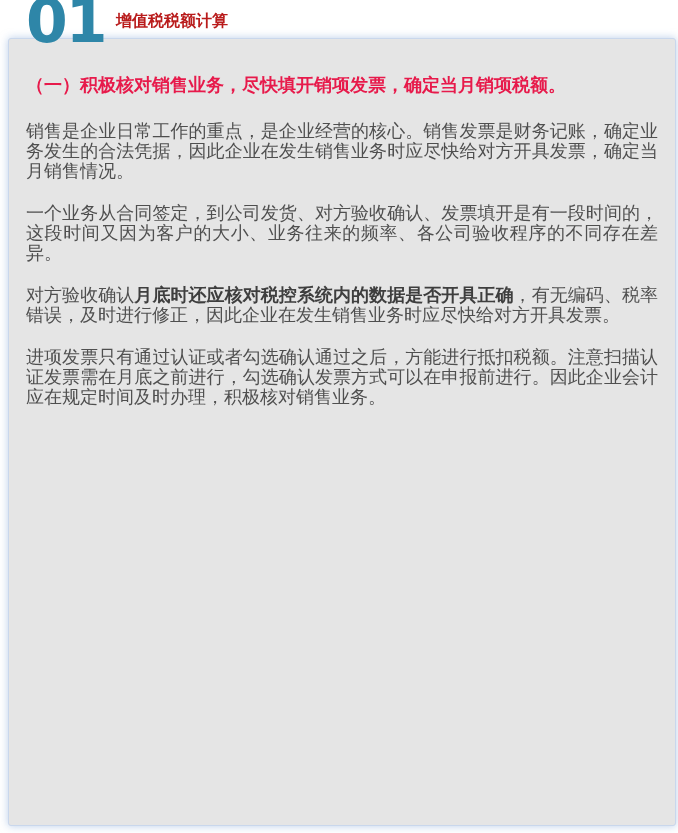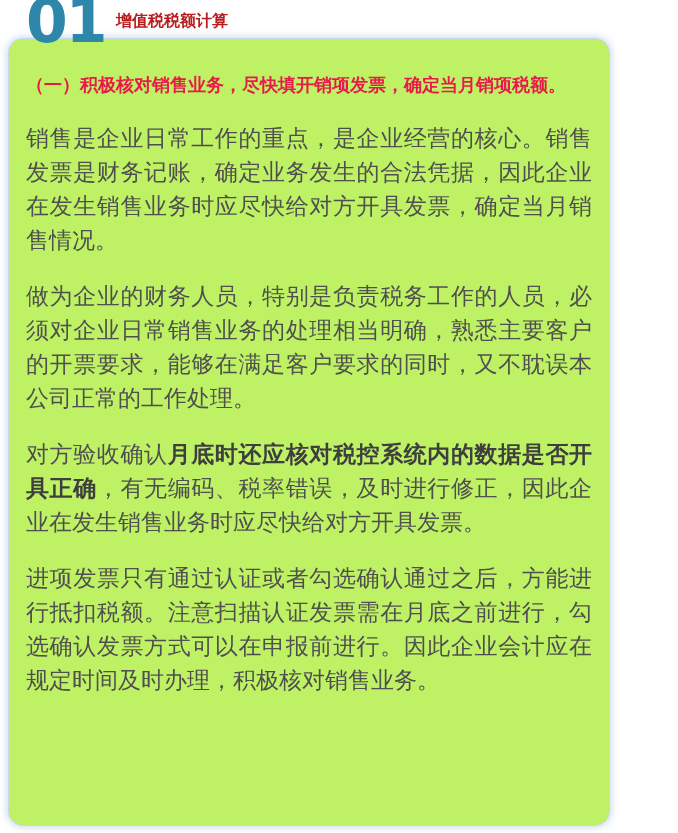--- a/index.html
+++ b/index.html
@@ -21,10 +21,10 @@
   }
   .card{
     position:absolute;left:8px;top:38px;z-index:1;
-    width:602px;height:788px;box-sizing:border-box;
-    background:#bef264;
+    width:668px;height:788px;box-sizing:border-box;
+    background:#e5e5e5;
     border:1px solid #c9d7ec;
-    border-radius:15px;
+    border-radius:3px;
     box-shadow:0 0 8px rgba(130,165,215,.55);
     padding:33px 17px 20px 17px;
     overflow:hidden;

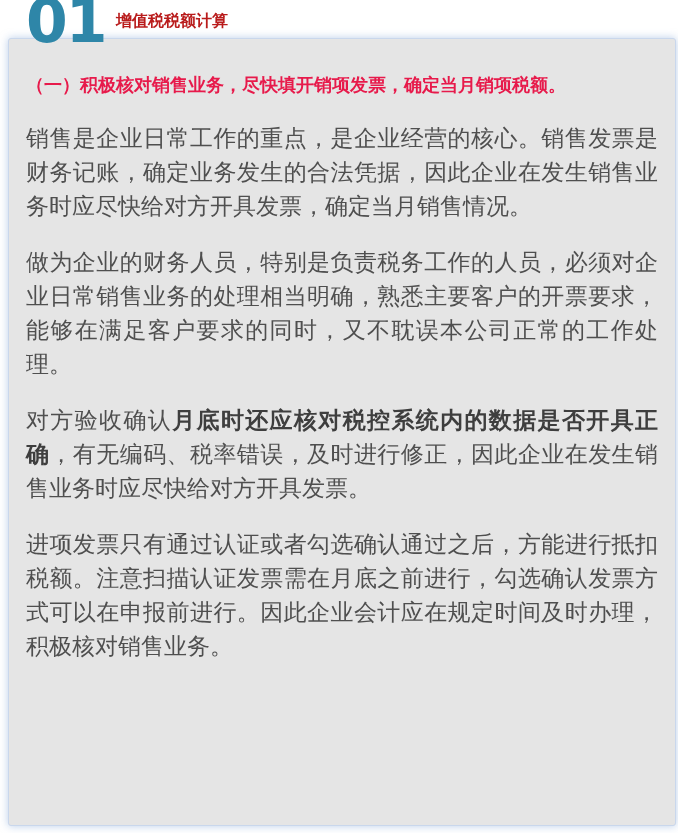--- a/index.html
+++ b/index.html
@@ -37,7 +37,7 @@
   .card h2:first-child{margin-top:0;}
   .card p{
     color:#4f4f4f;
-    font-size:23px;line-height:34px;
+    font-size:18px;line-height:20px;
     margin:22px 0;text-align:justify;
   }
   .card p b{font-weight:700;color:#3e3e3e;}

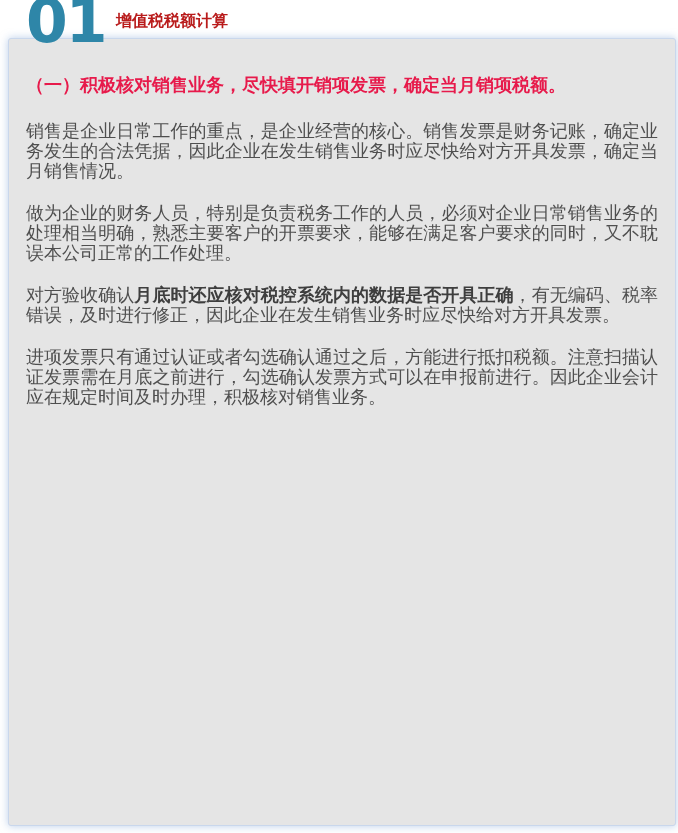--- a/index.html
+++ b/index.html
@@ -53,6 +53,7 @@
 <div class="card">
   <h2>（一）积极核对销售业务，尽快填开销项发票，确定当月销项税额。</h2>
   <p>销售是企业日常工作的重点，是企业经营的核心。销售发票是财务记账，确定业务发生的合法凭据，因此企业在发生销售业务时应尽快给对方开具发票，确定当月销售情况。</p>
+  <p>一个业务从合同签定，到公司发货、对方验收确认、发票填开是有一段时间的，这段时间又因为客户的大小、业务往来的频率、各公司验收程序的不同存在差异。</p>
   <p>做为企业的财务人员，特别是负责税务工作的人员，必须对企业日常销售业务的处理相当明确，熟悉主要客户的开票要求，能够在满足客户要求的同时，又不耽误本公司正常的工作处理。</p>
   <p><span>对方验收确认</span><b>月底时还应核对税控系统内的数据是否开具正确</b><span>，有无编码、税率错误，及时进行修正，因此企业在发生销售业务时应尽快给对方开具发票。</span></p>
   <p>进项发票只有通过认证或者勾选确认通过之后，方能进行抵扣税额。注意扫描认证发票需在月底之前进行，勾选确认发票方式可以在申报前进行。因此企业会计应在规定时间及时办理，积极核对销售业务。</p>

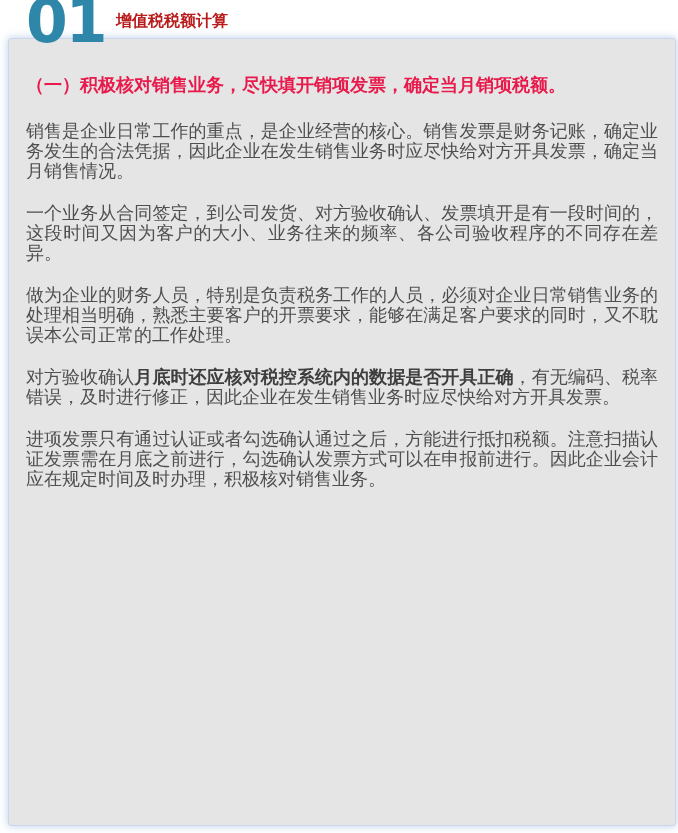--- a/index.html
+++ b/index.html
@@ -54,7 +54,6 @@
   <h2>（一）积极核对销售业务，尽快填开销项发票，确定当月销项税额。</h2>
   <p>销售是企业日常工作的重点，是企业经营的核心。销售发票是财务记账，确定业务发生的合法凭据，因此企业在发生销售业务时应尽快给对方开具发票，确定当月销售情况。</p>
   <p>一个业务从合同签定，到公司发货、对方验收确认、发票填开是有一段时间的，这段时间又因为客户的大小、业务往来的频率、各公司验收程序的不同存在差异。</p>
-  <p>做为企业的财务人员，特别是负责税务工作的人员，必须对企业日常销售业务的处理相当明确，熟悉主要客户的开票要求，能够在满足客户要求的同时，又不耽误本公司正常的工作处理。</p>
   <p><span>对方验收确认</span><b>月底时还应核对税控系统内的数据是否开具正确</b><span>，有无编码、税率错误，及时进行修正，因此企业在发生销售业务时应尽快给对方开具发票。</span></p>
   <p>进项发票只有通过认证或者勾选确认通过之后，方能进行抵扣税额。注意扫描认证发票需在月底之前进行，勾选确认发票方式可以在申报前进行。因此企业会计应在规定时间及时办理，积极核对销售业务。</p>
 </div>

